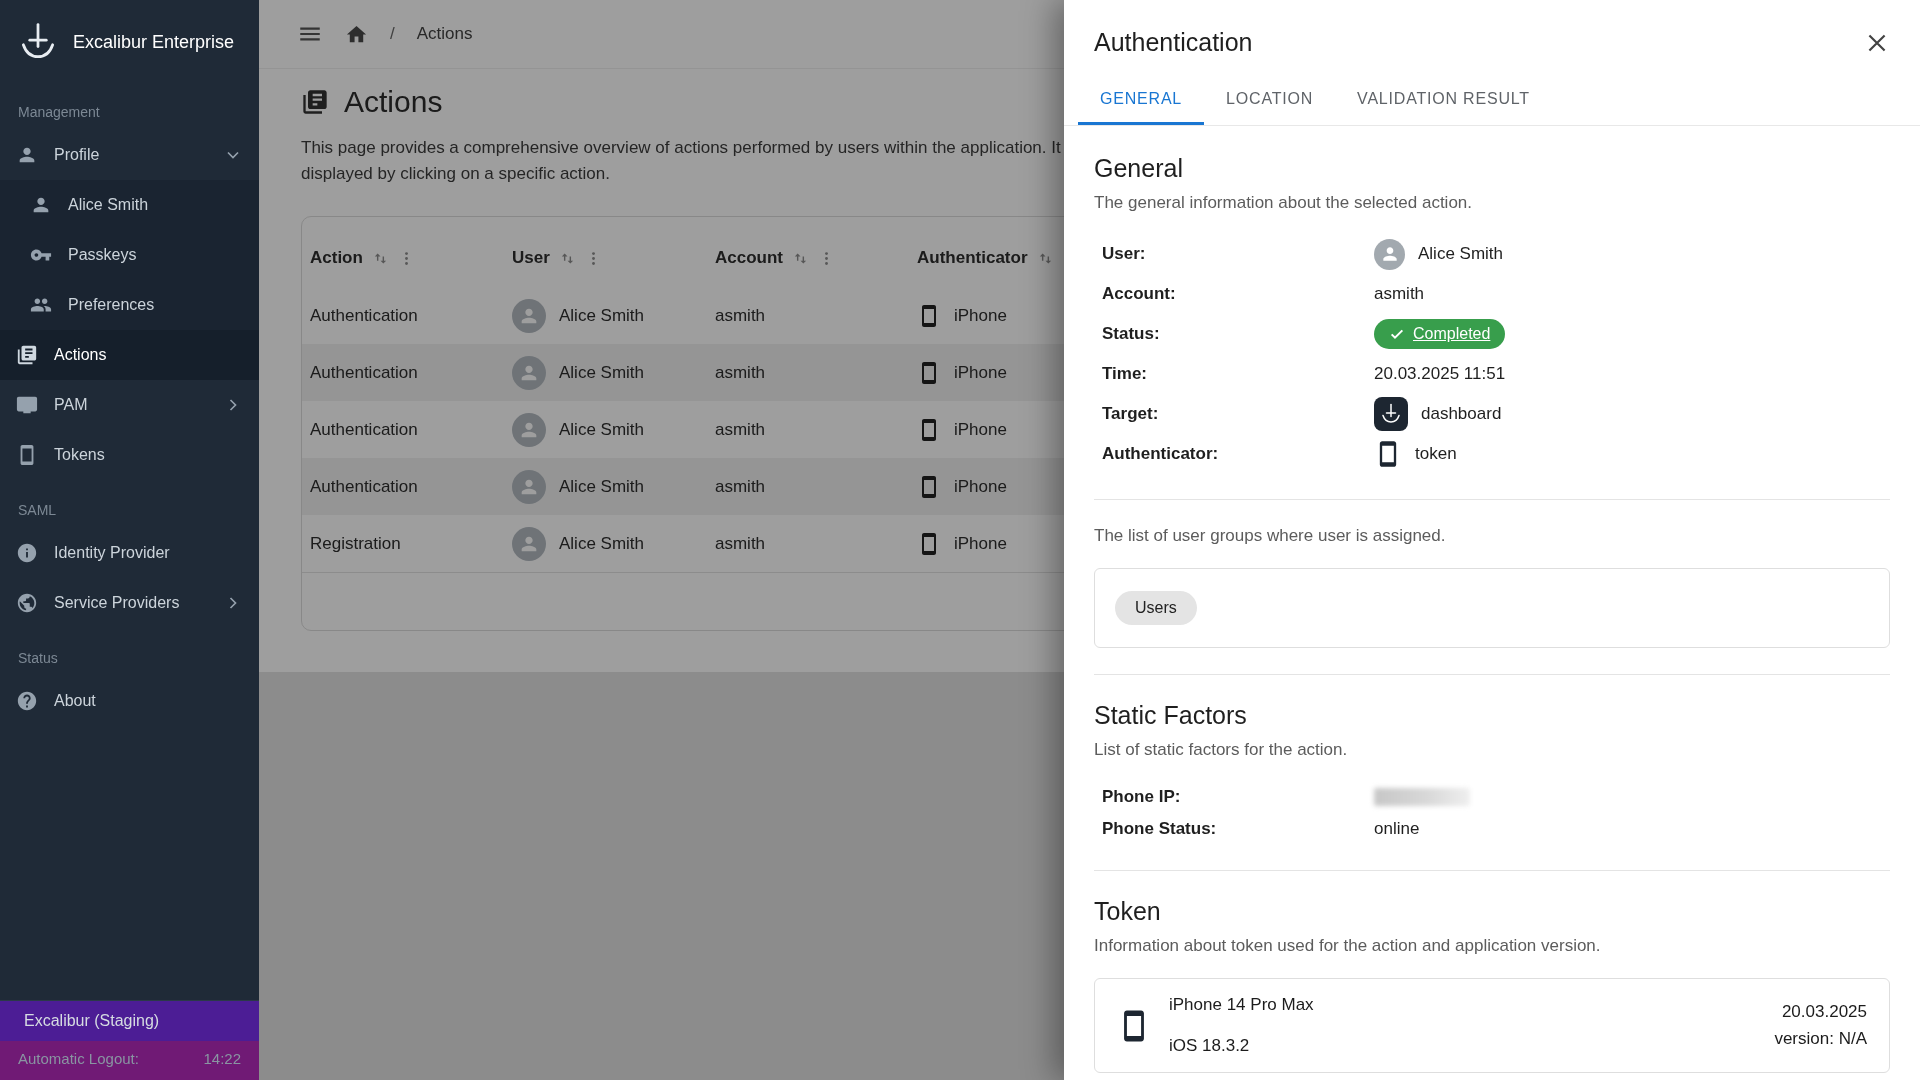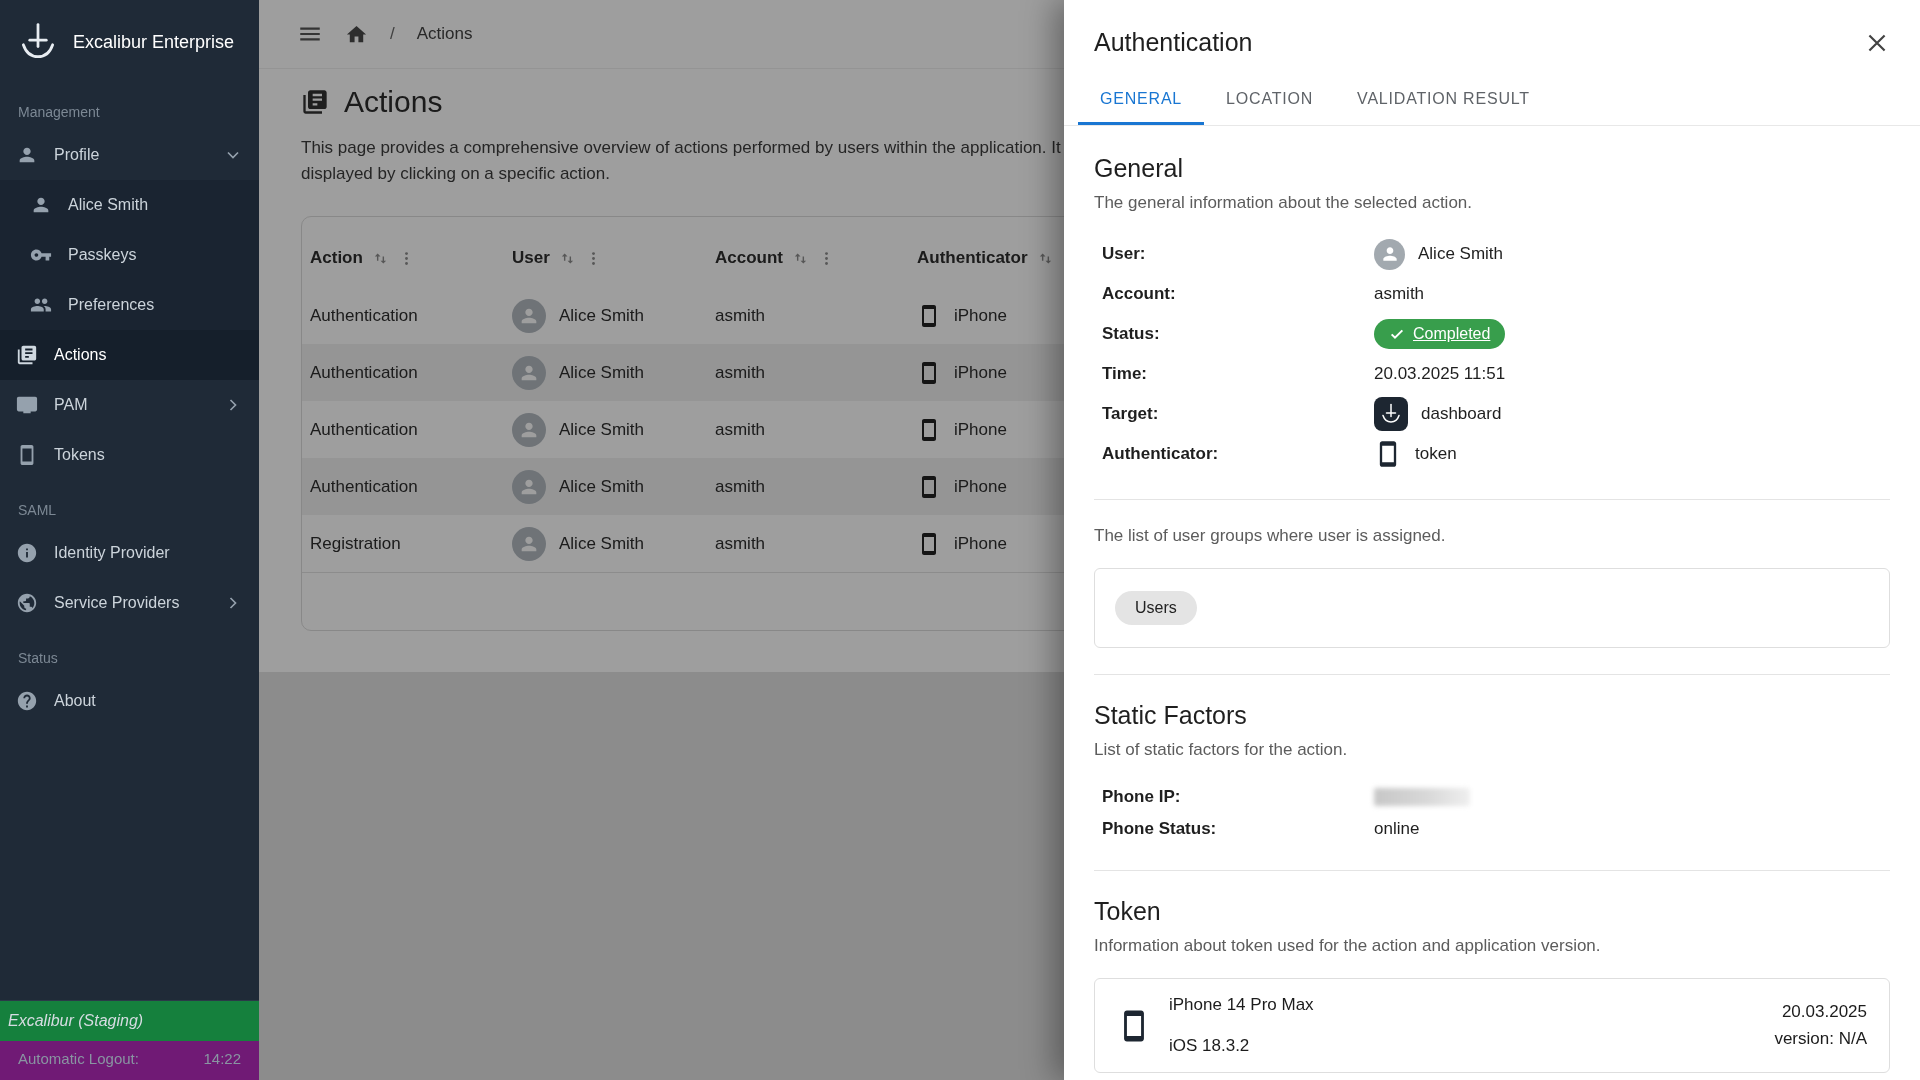--- a/index.html
+++ b/index.html
@@ -35,7 +35,7 @@
   .chev { margin-left: auto; width: 20px; height: 20px; color: #95a1ad; }
   .chev svg { width: 100%; height: 100%; }
   .sidebar-footer { margin-top: auto; }
-  .env-row { background: #15803d; padding: 11px 8px; font-size: 16px; color: #d6dce2; border-top: 1px solid #2b3948; font-style: italic; }
+  .env-row { background: #4c1d95; padding: 11px 24px; font-size: 16px; color: #d6dce2; border-top: 1px solid #2b3948; }
   .logout-row { background: #701a75; display: flex; justify-content: space-between; padding: 9px 18px 13px; font-size: 15px; color: #8995a2; }
 
   

